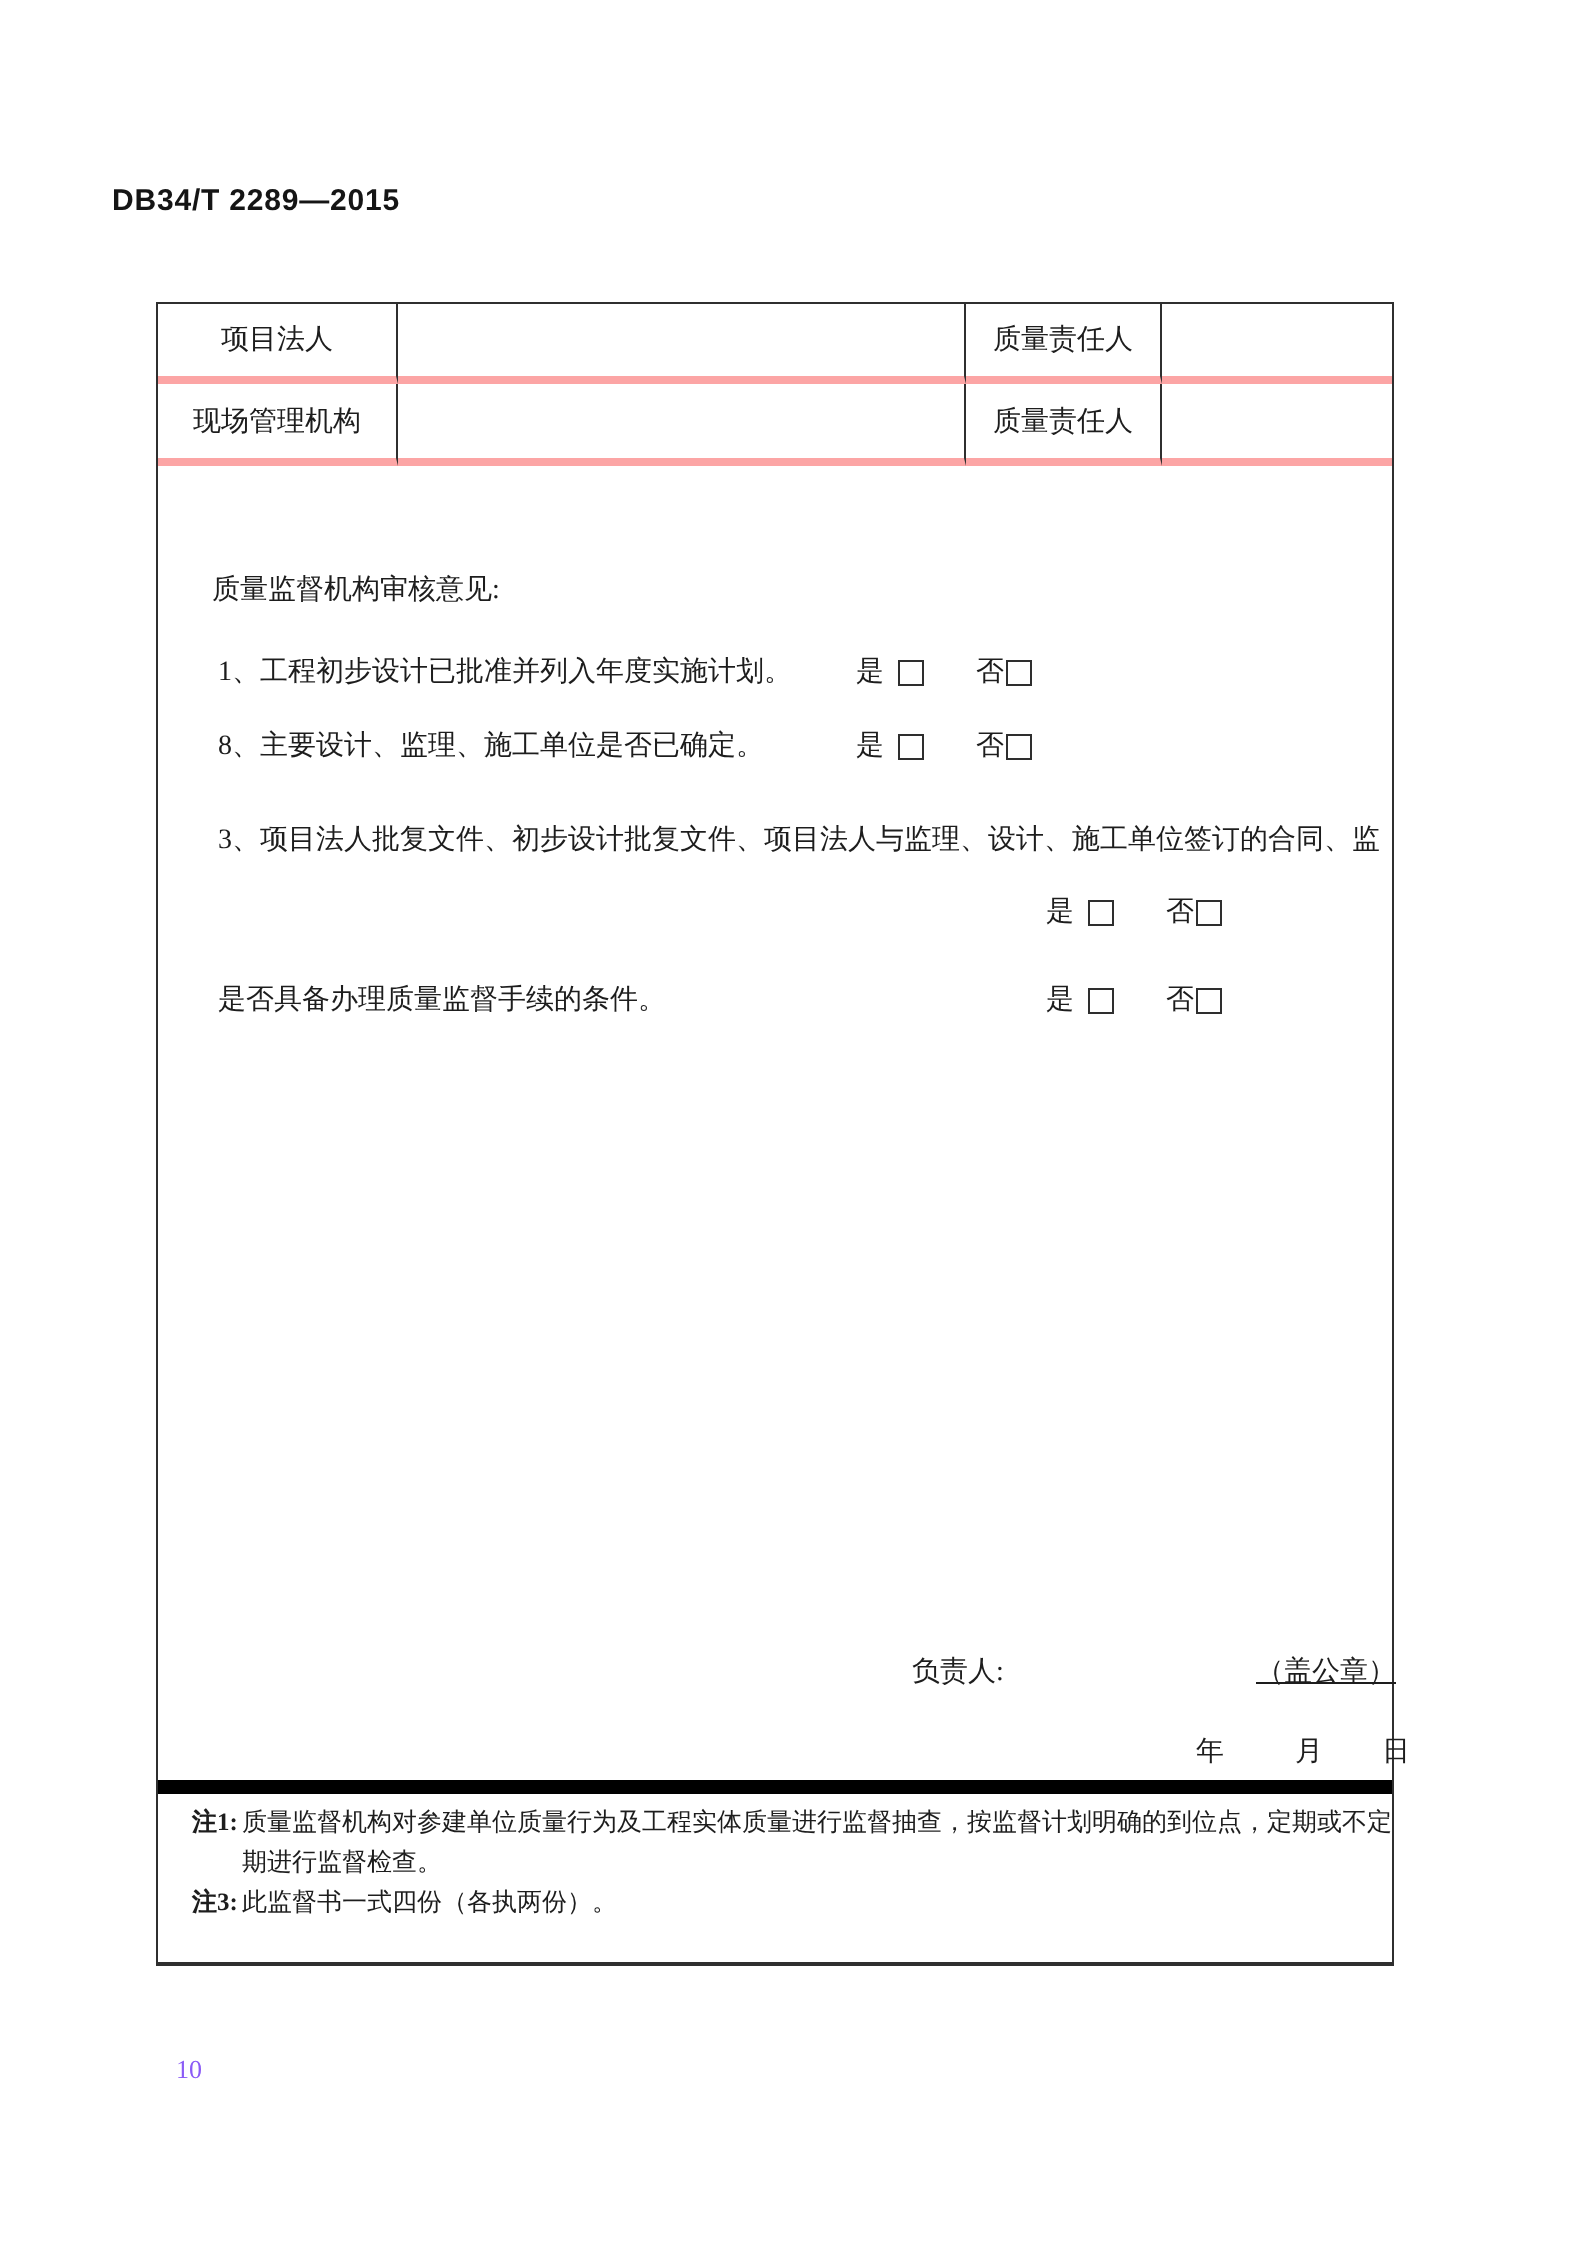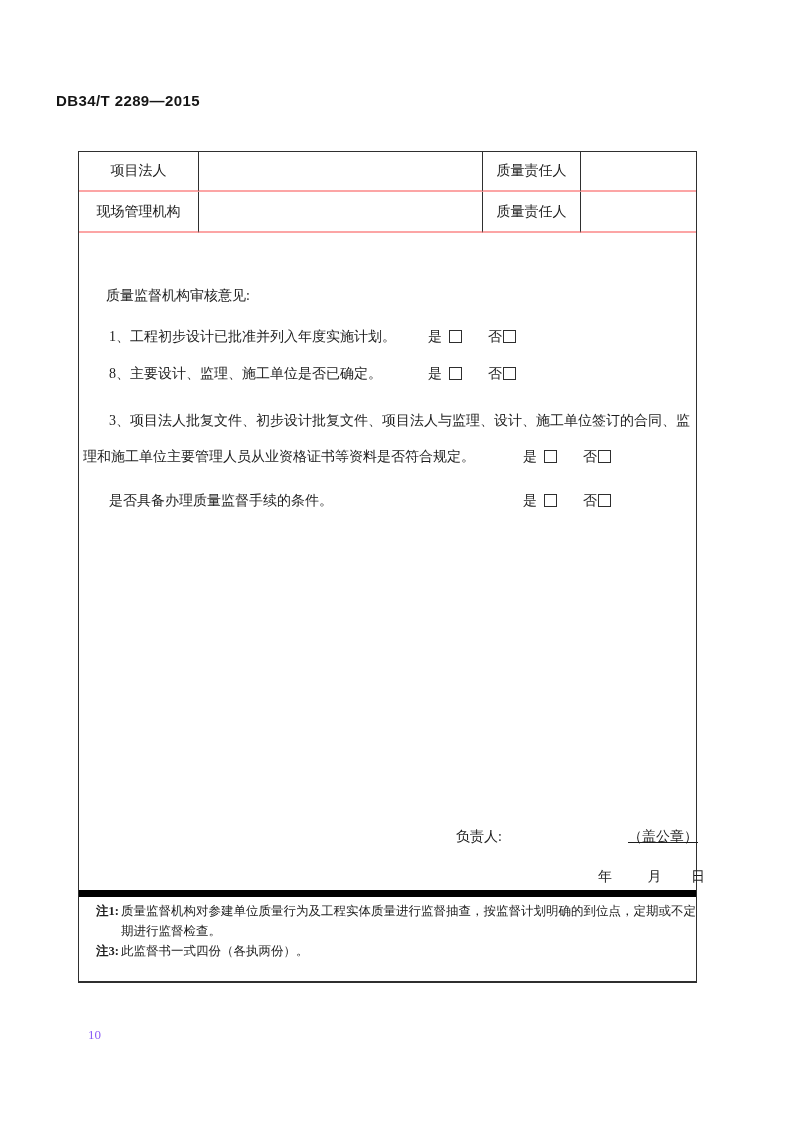--- a/index.html
+++ b/index.html
@@ -20,7 +20,7 @@
   }
   .trow { display:grid; grid-template-columns:120px 284px 98px auto; }
   .trow > div {
-    border-right:1px solid #2f2f2f; border-bottom:2px solid #fca5a5;
+    border-right:1px solid #2f2f2f; border-bottom:4px solid #fca5a5;
     display:flex; align-items:center; justify-content:center;
     font-size:14px; box-sizing:border-box; white-space:nowrap;
   }

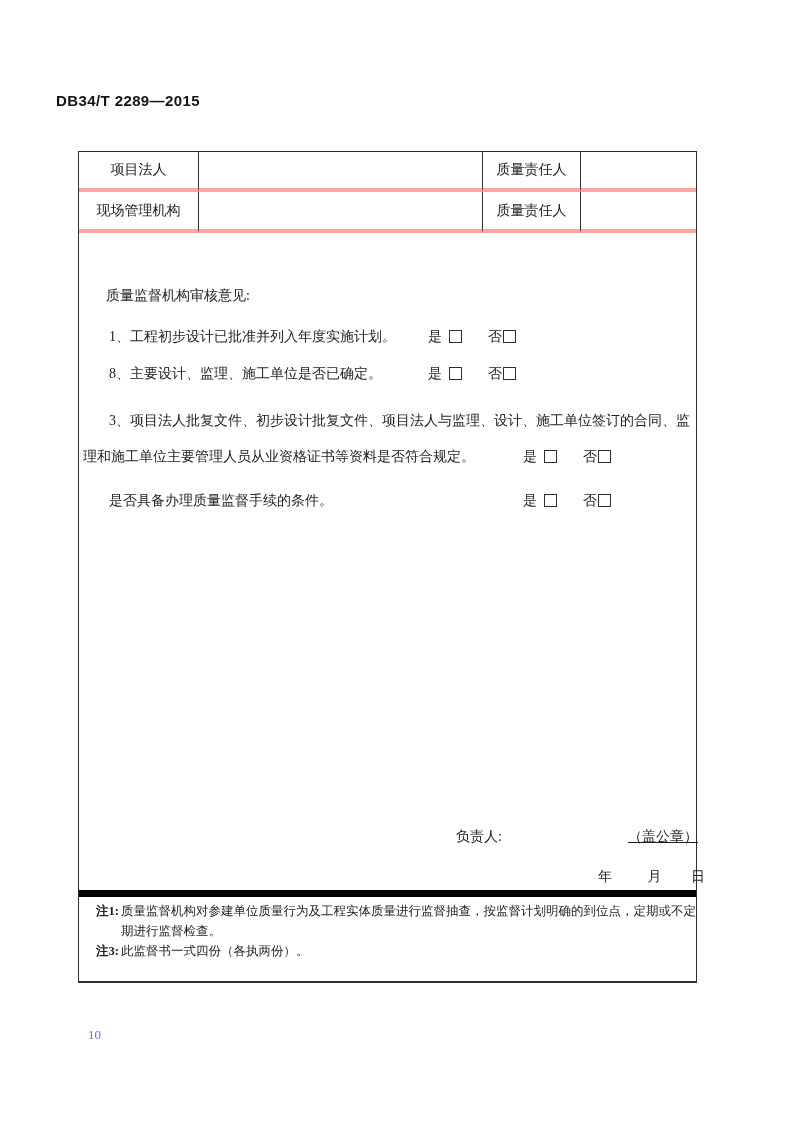--- a/index.html
+++ b/index.html
@@ -96,7 +96,6 @@
       </div>
 
       <div class="abs" style="left:30px; top:180px;">3、项目法人批复文件、初步设计批复文件、项目法人与监理、设计、施工单位签订的合同、监</div>
-      <div class="abs" style="left:4px; top:216px;">理和施工单位主要管理人员从业资格证书等资料是否符合规定。</div>
       <div class="yn" style="left:444px; top:216px;">
         <span>是</span>
         <span class="cb cb-yes"></span>

